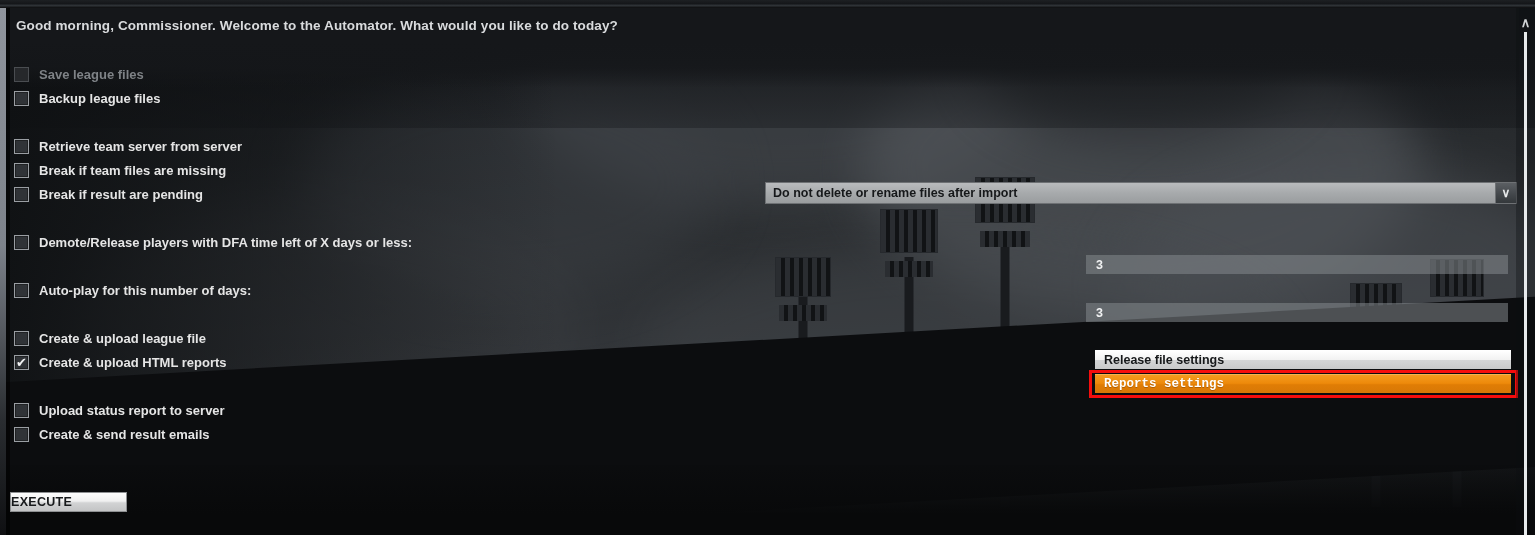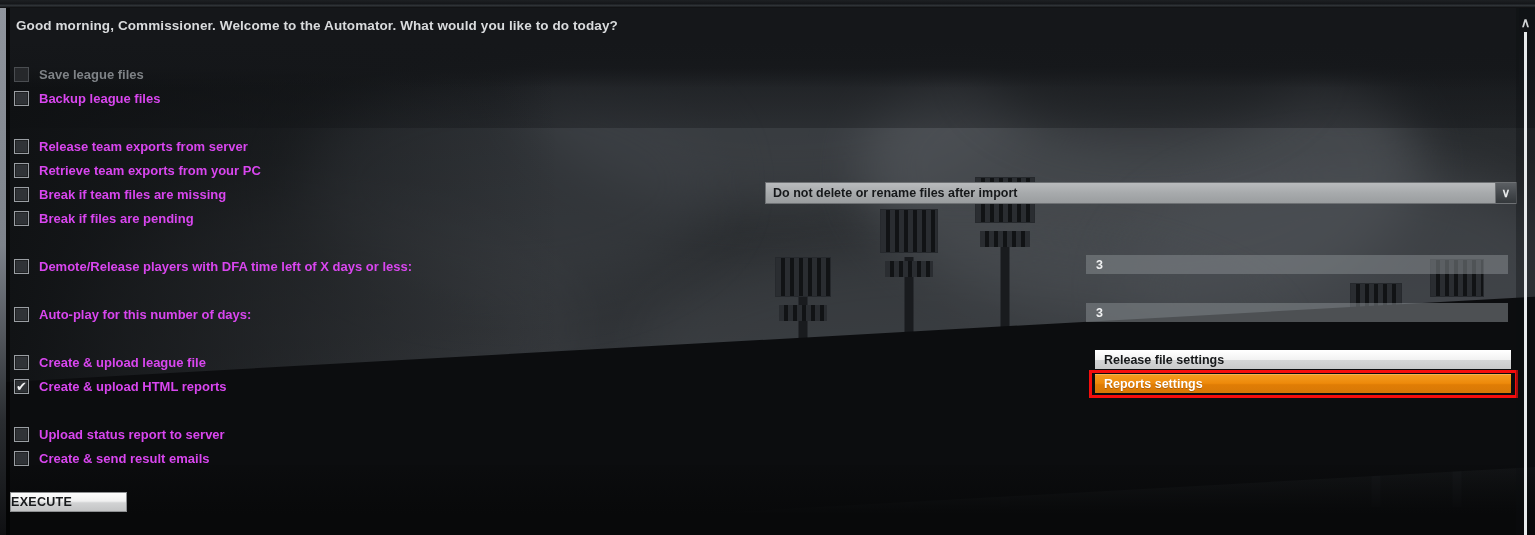--- a/index.html
+++ b/index.html
@@ -134,7 +134,7 @@
   }
   .opt-label {
     margin-left: 10px;
-    color: #d946ef;
+    color: #e5e5e5;
     font-size: 13px;
     font-weight: bold;
     white-space: nowrap;

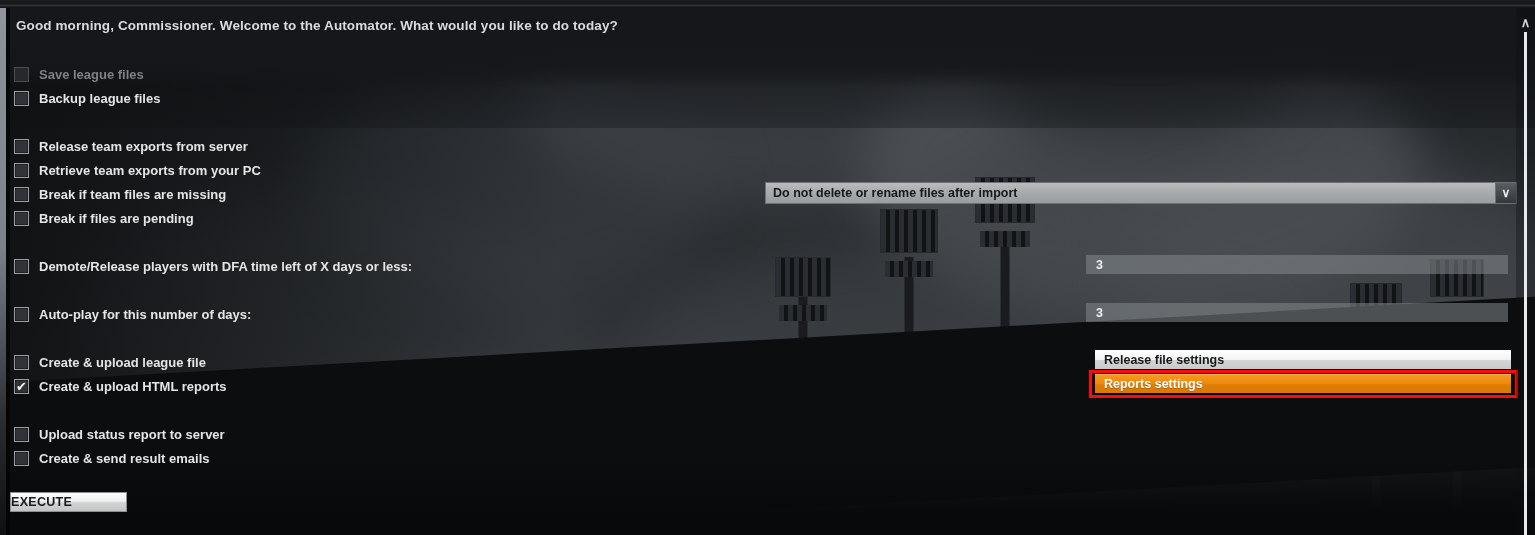--- a/index.html
+++ b/index.html
@@ -326,7 +326,7 @@
       <span class="cb">
           <span class="tick"></span>
         </span>
-      <span class="opt-label">Release team exports from server</span>
+      <span class="opt-label">Retrieve team server from server</span>
     </div>
     <div class="opt-row">
       <span class="cb">

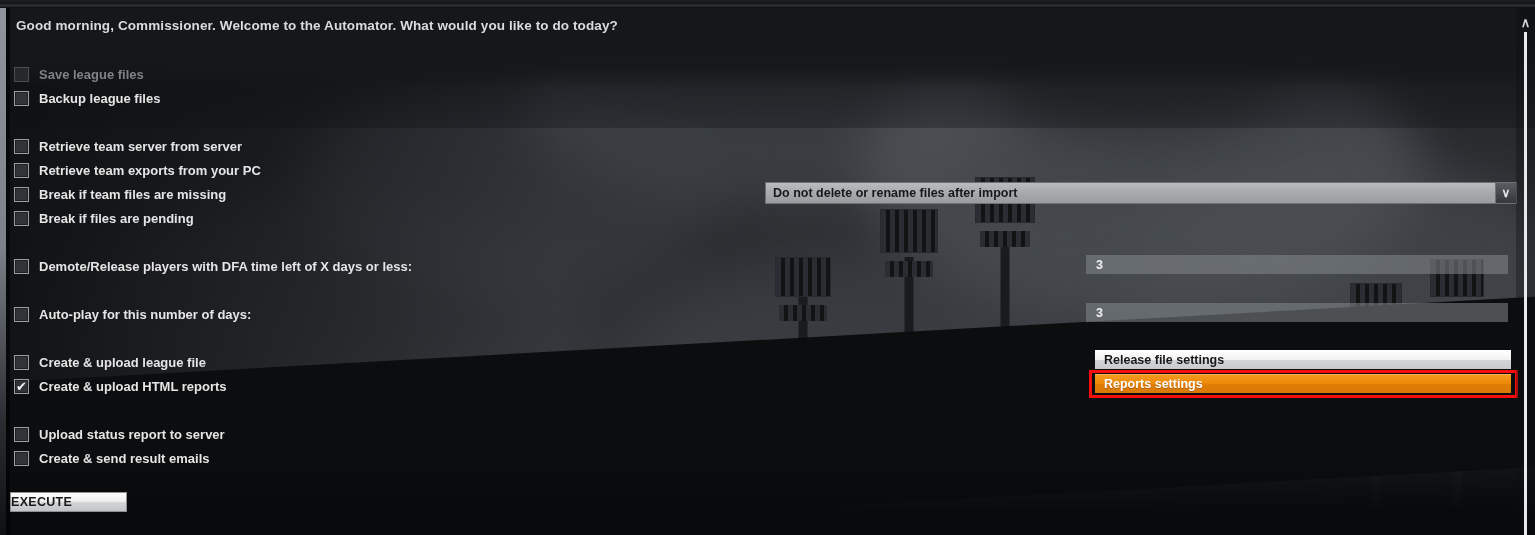--- a/index.html
+++ b/index.html
@@ -332,12 +332,6 @@
       <span class="cb">
           <span class="tick"></span>
         </span>
-      <span class="opt-label">Retrieve team exports from your PC</span>
-    </div>
-    <div class="opt-row">
-      <span class="cb">
-          <span class="tick"></span>
-        </span>
       <span class="opt-label">Break if team files are missing</span>
     </div>
     <div class="opt-row">

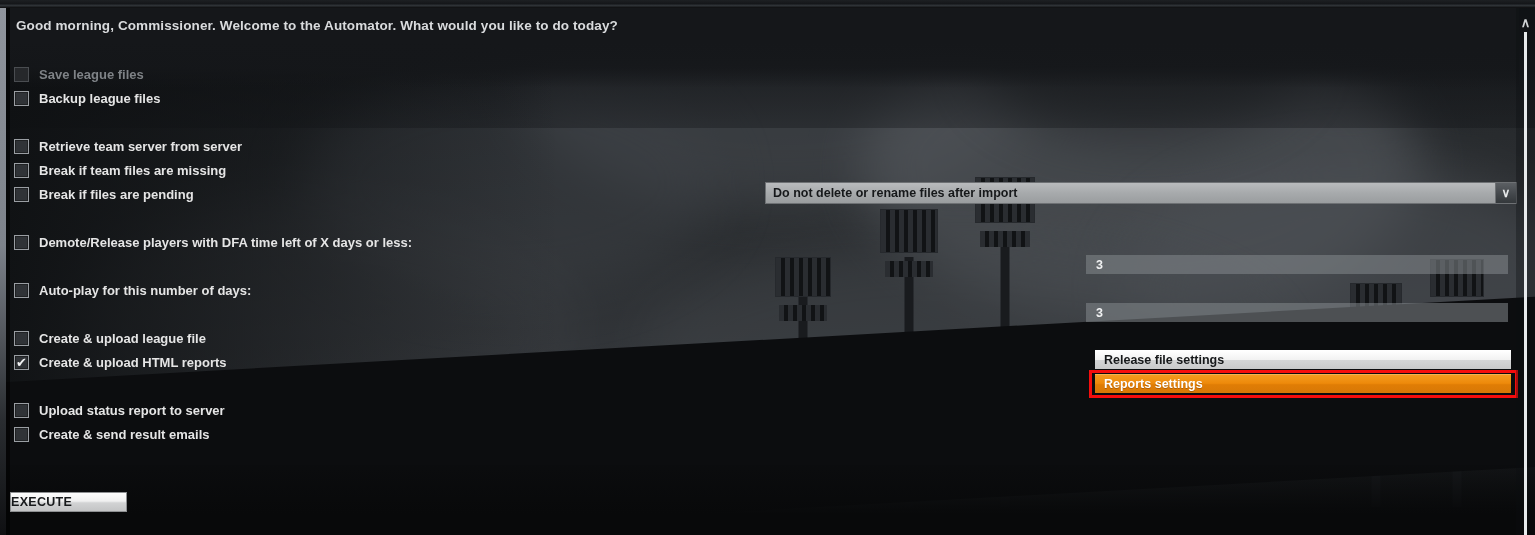--- a/index.html
+++ b/index.html
@@ -338,7 +338,7 @@
       <span class="cb">
           <span class="tick"></span>
         </span>
-      <span class="opt-label">Break if files are pending</span>
+      <span class="opt-label">Break if result are pending</span>
     </div>
 
     <div class="gap-md" style="height:24px;"></div>

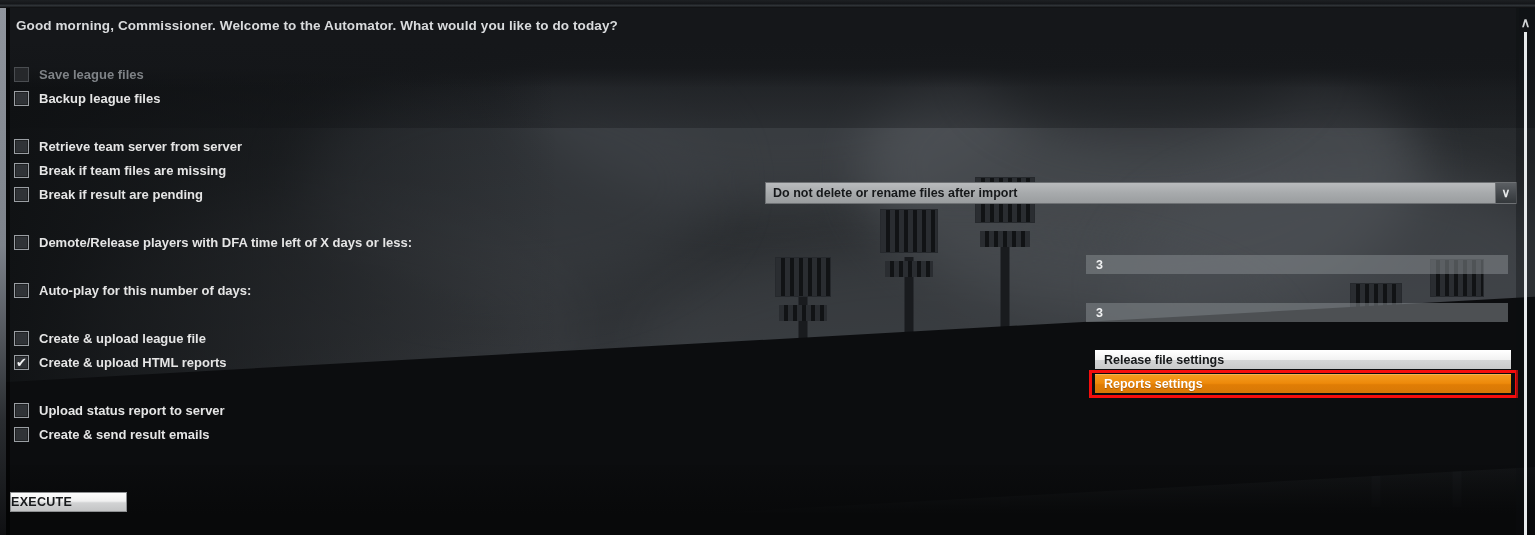--- a/index.html
+++ b/index.html
@@ -205,6 +205,7 @@
     color: #ffffff;
     border-top: 1px solid #f7b251;
     text-shadow: 0 1px 0 rgba(120,60,0,.45);
+    font-family: Liberation Mono, monospace;
   }
   .hl-box {
     position: absolute;

